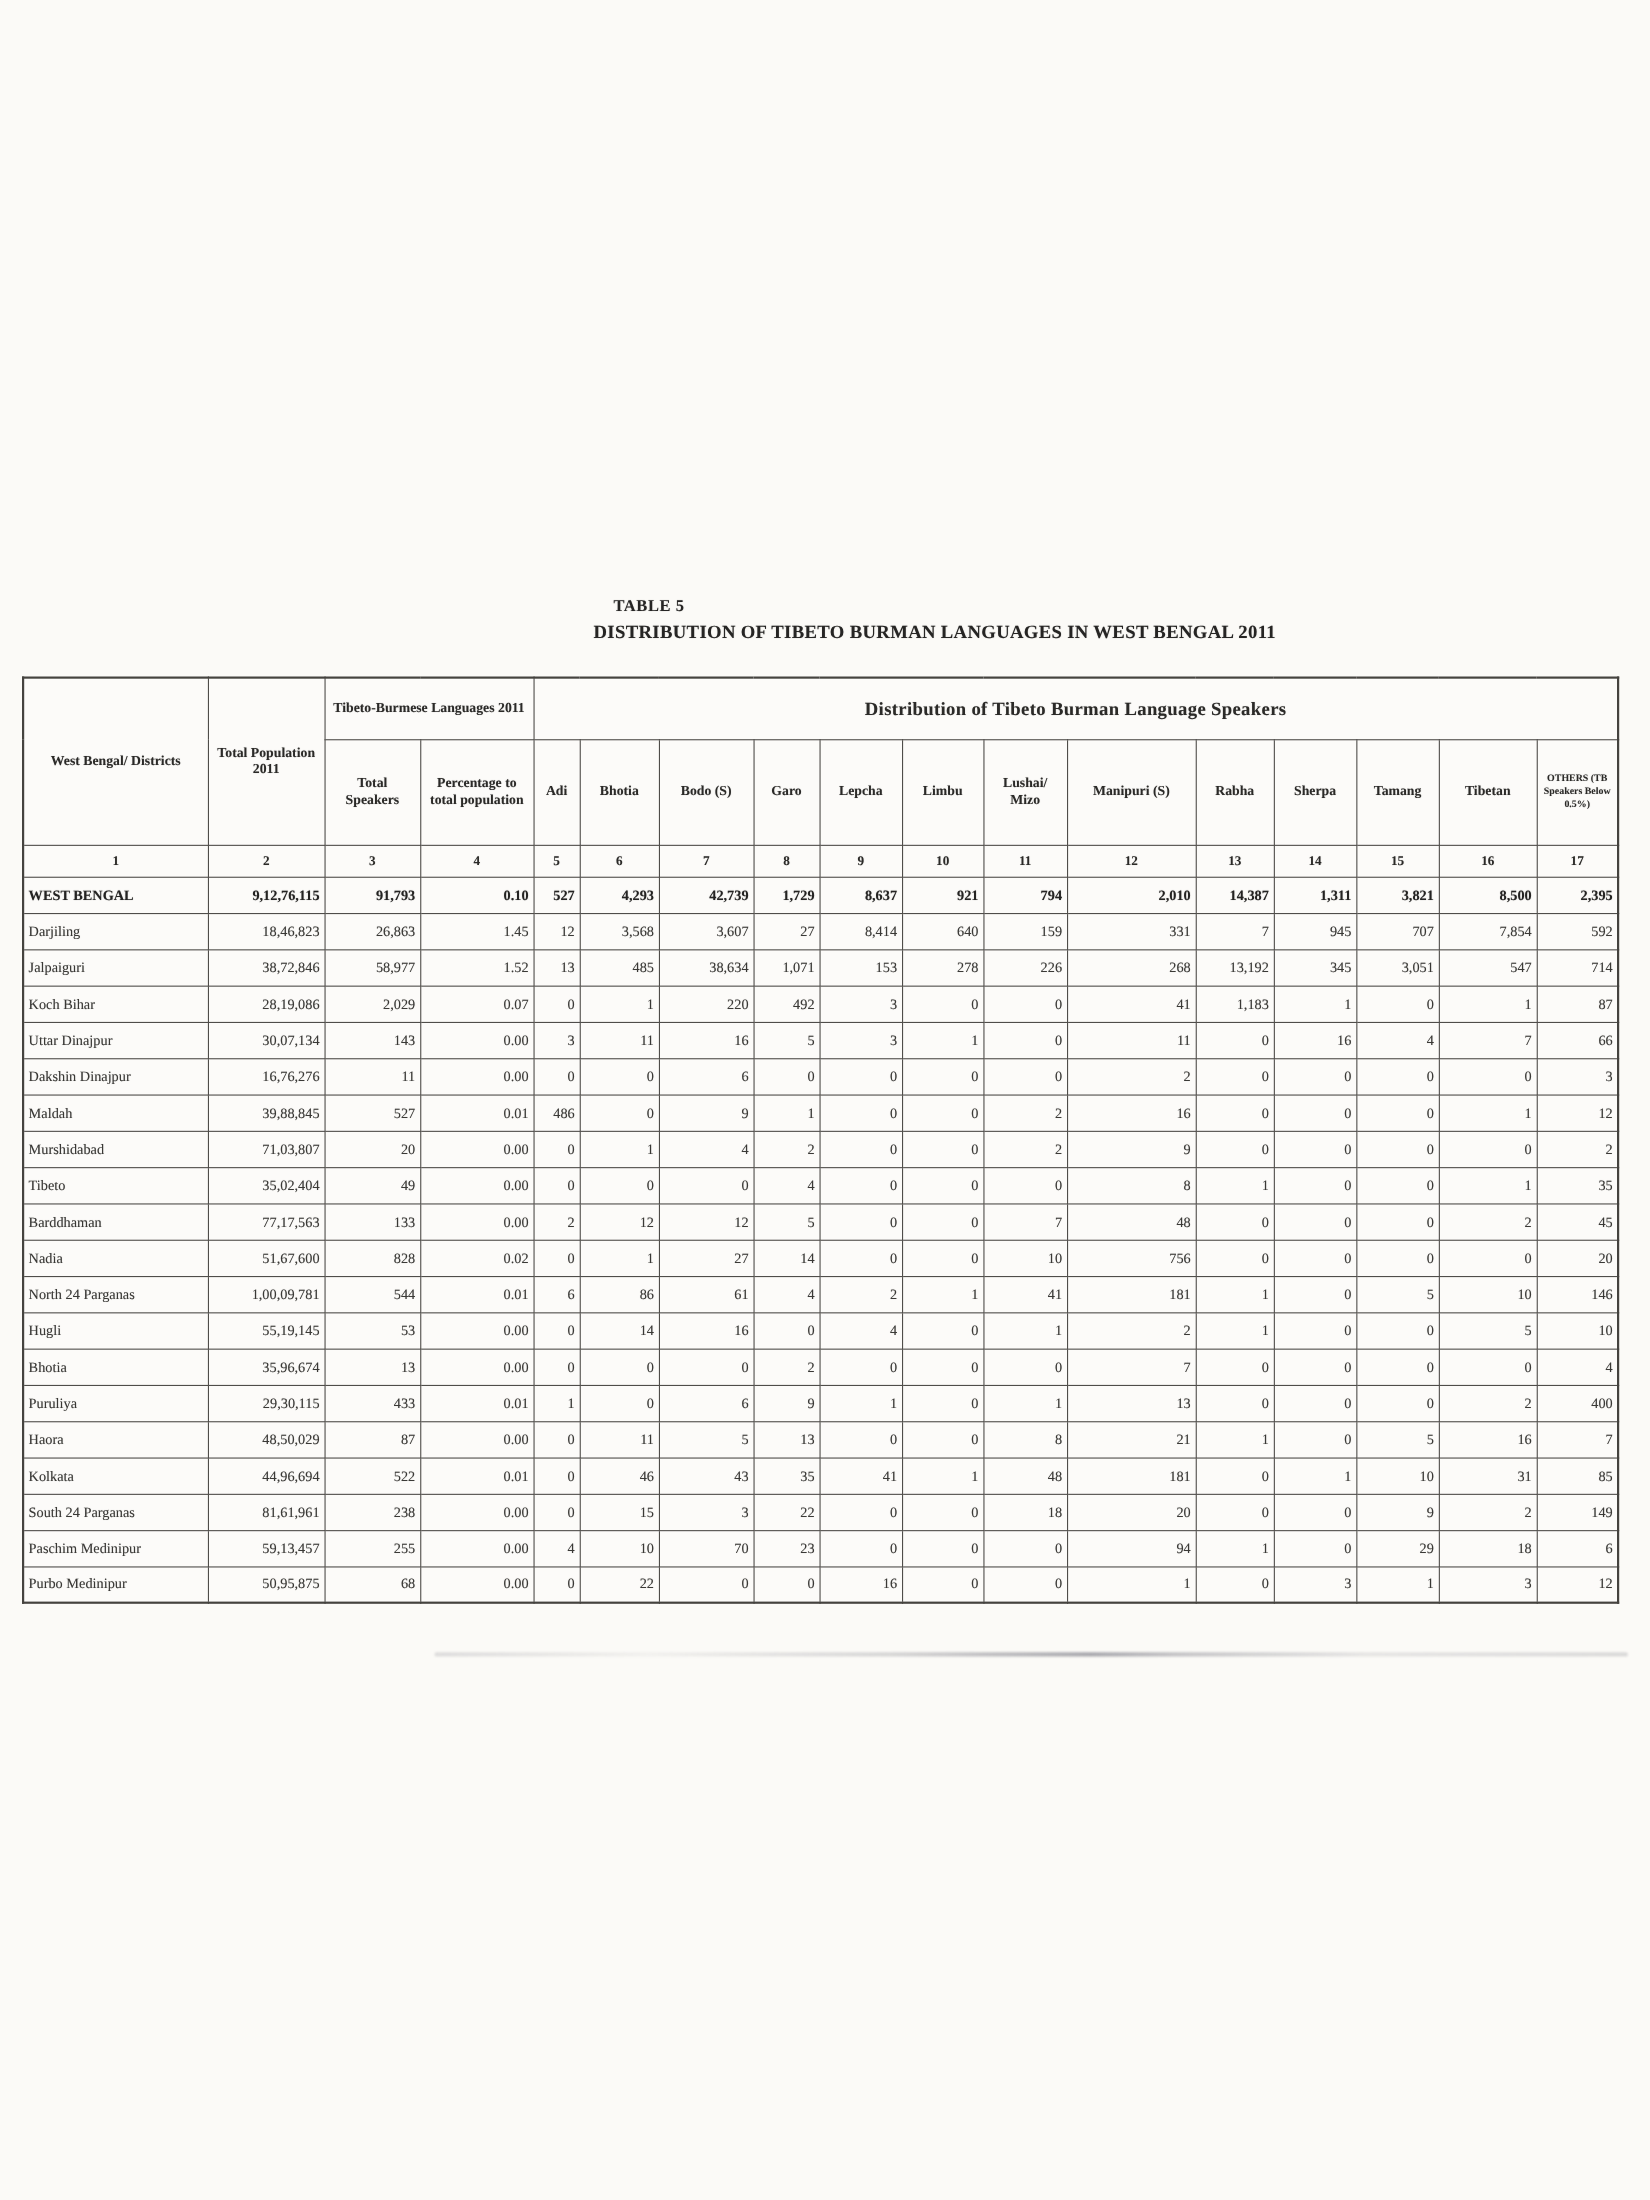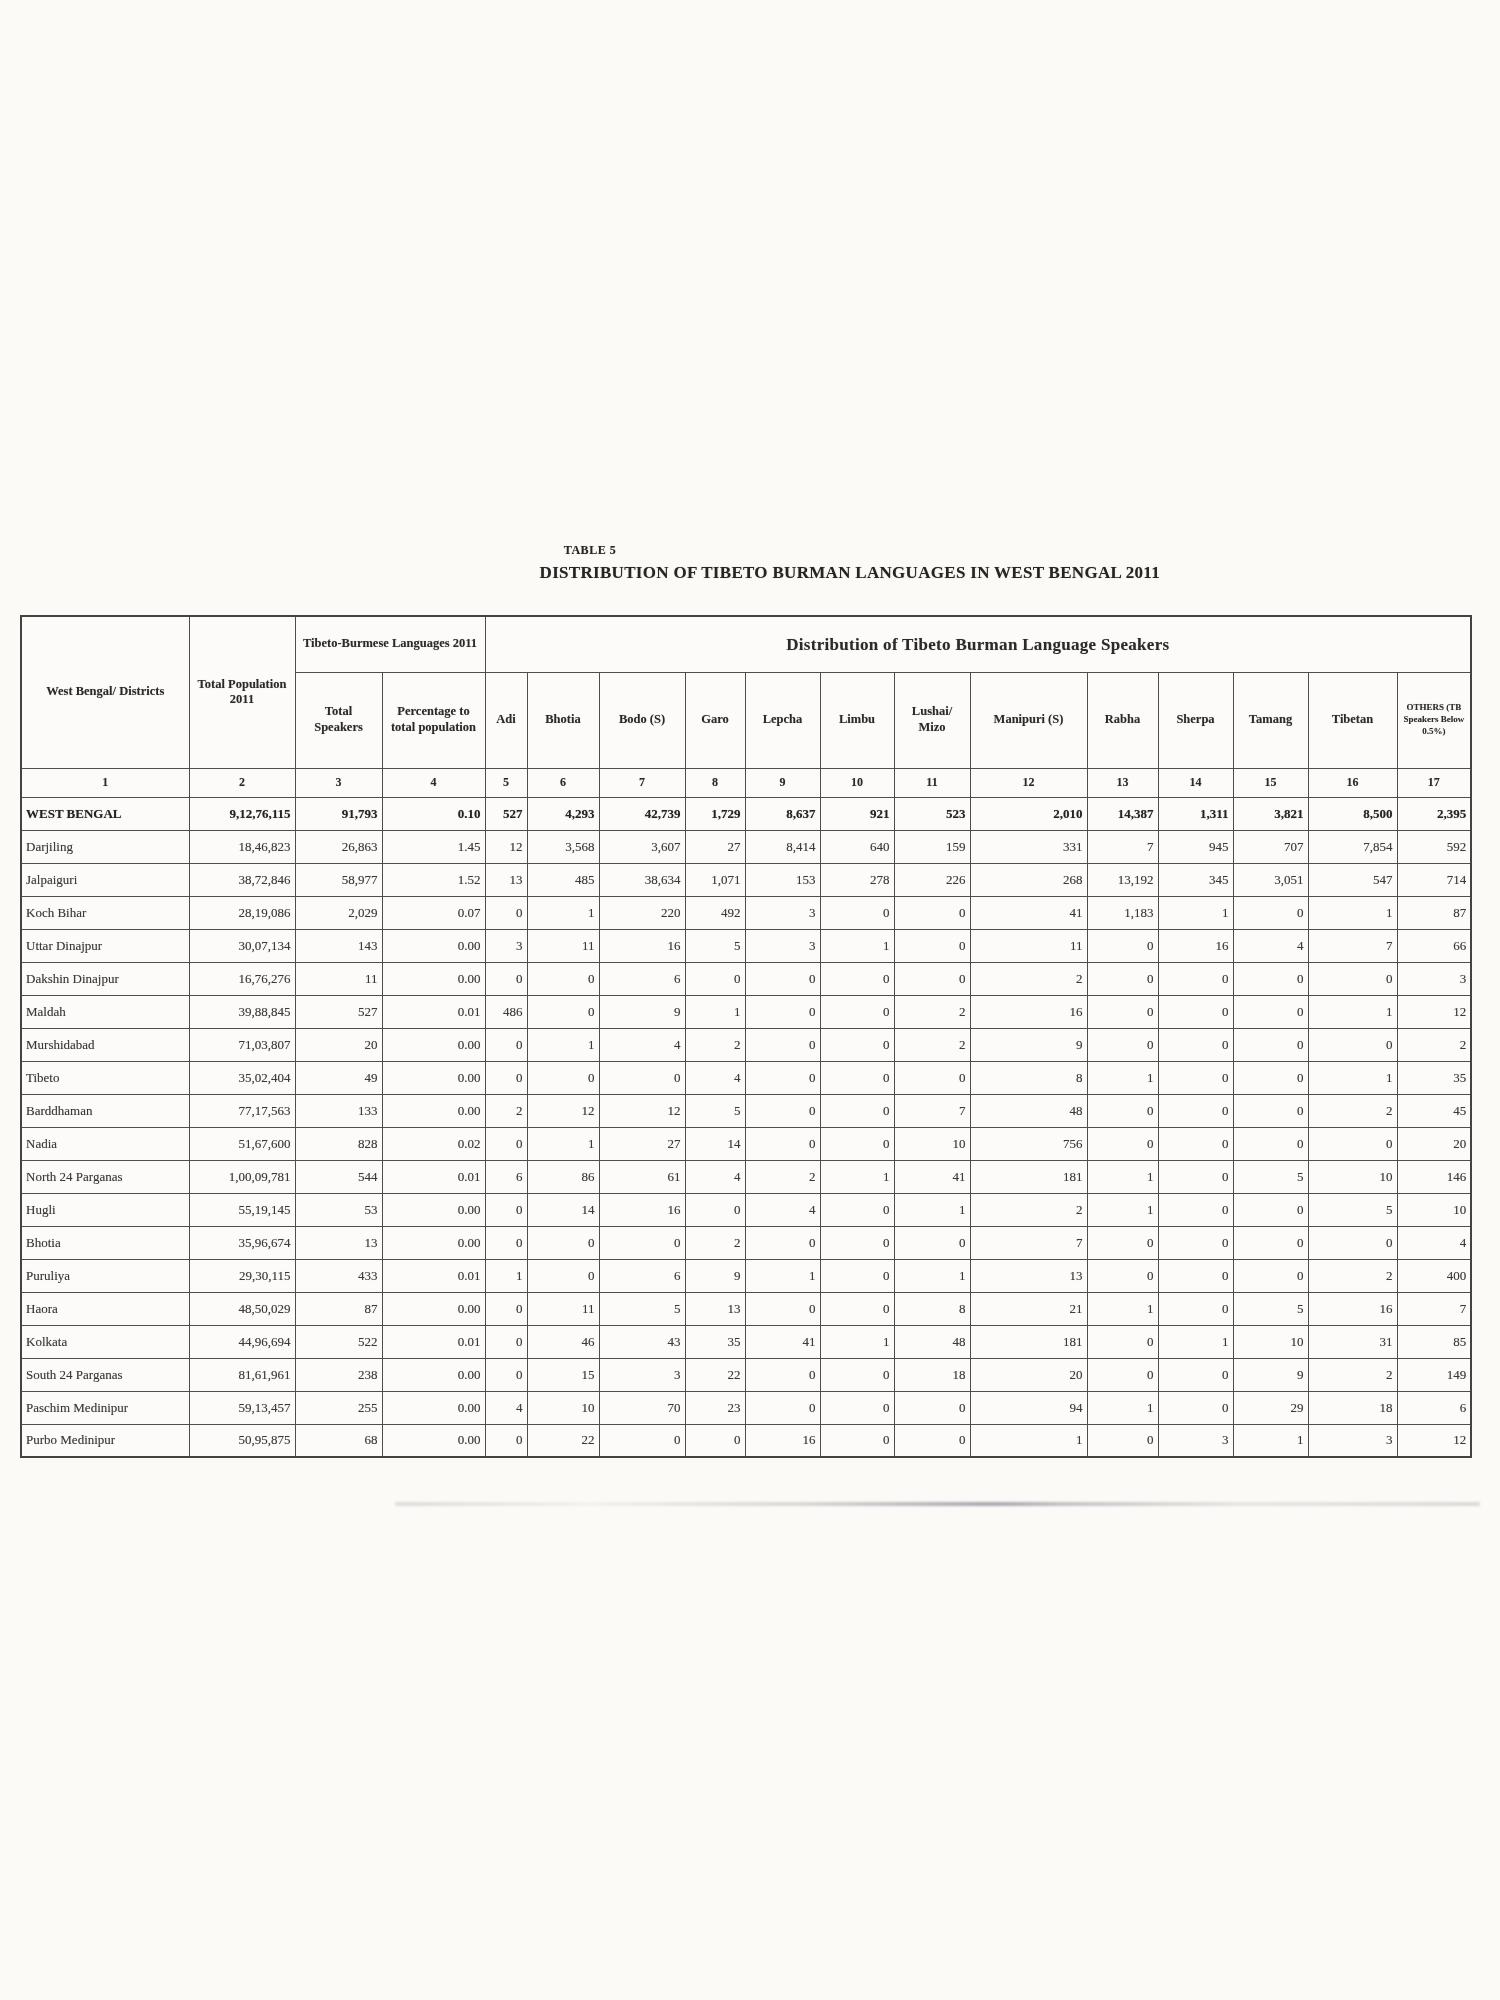--- a/index.html
+++ b/index.html
@@ -16,7 +16,7 @@
     text-align:center;
   }
   .t1{
-    font-size:12px;font-weight:bold;letter-spacing:.5px;
+    font-size:15px;font-weight:bold;letter-spacing:.5px;
     color:#262524;text-shadow:0 0 1px rgba(40,40,40,.35);
   }
   .t2{

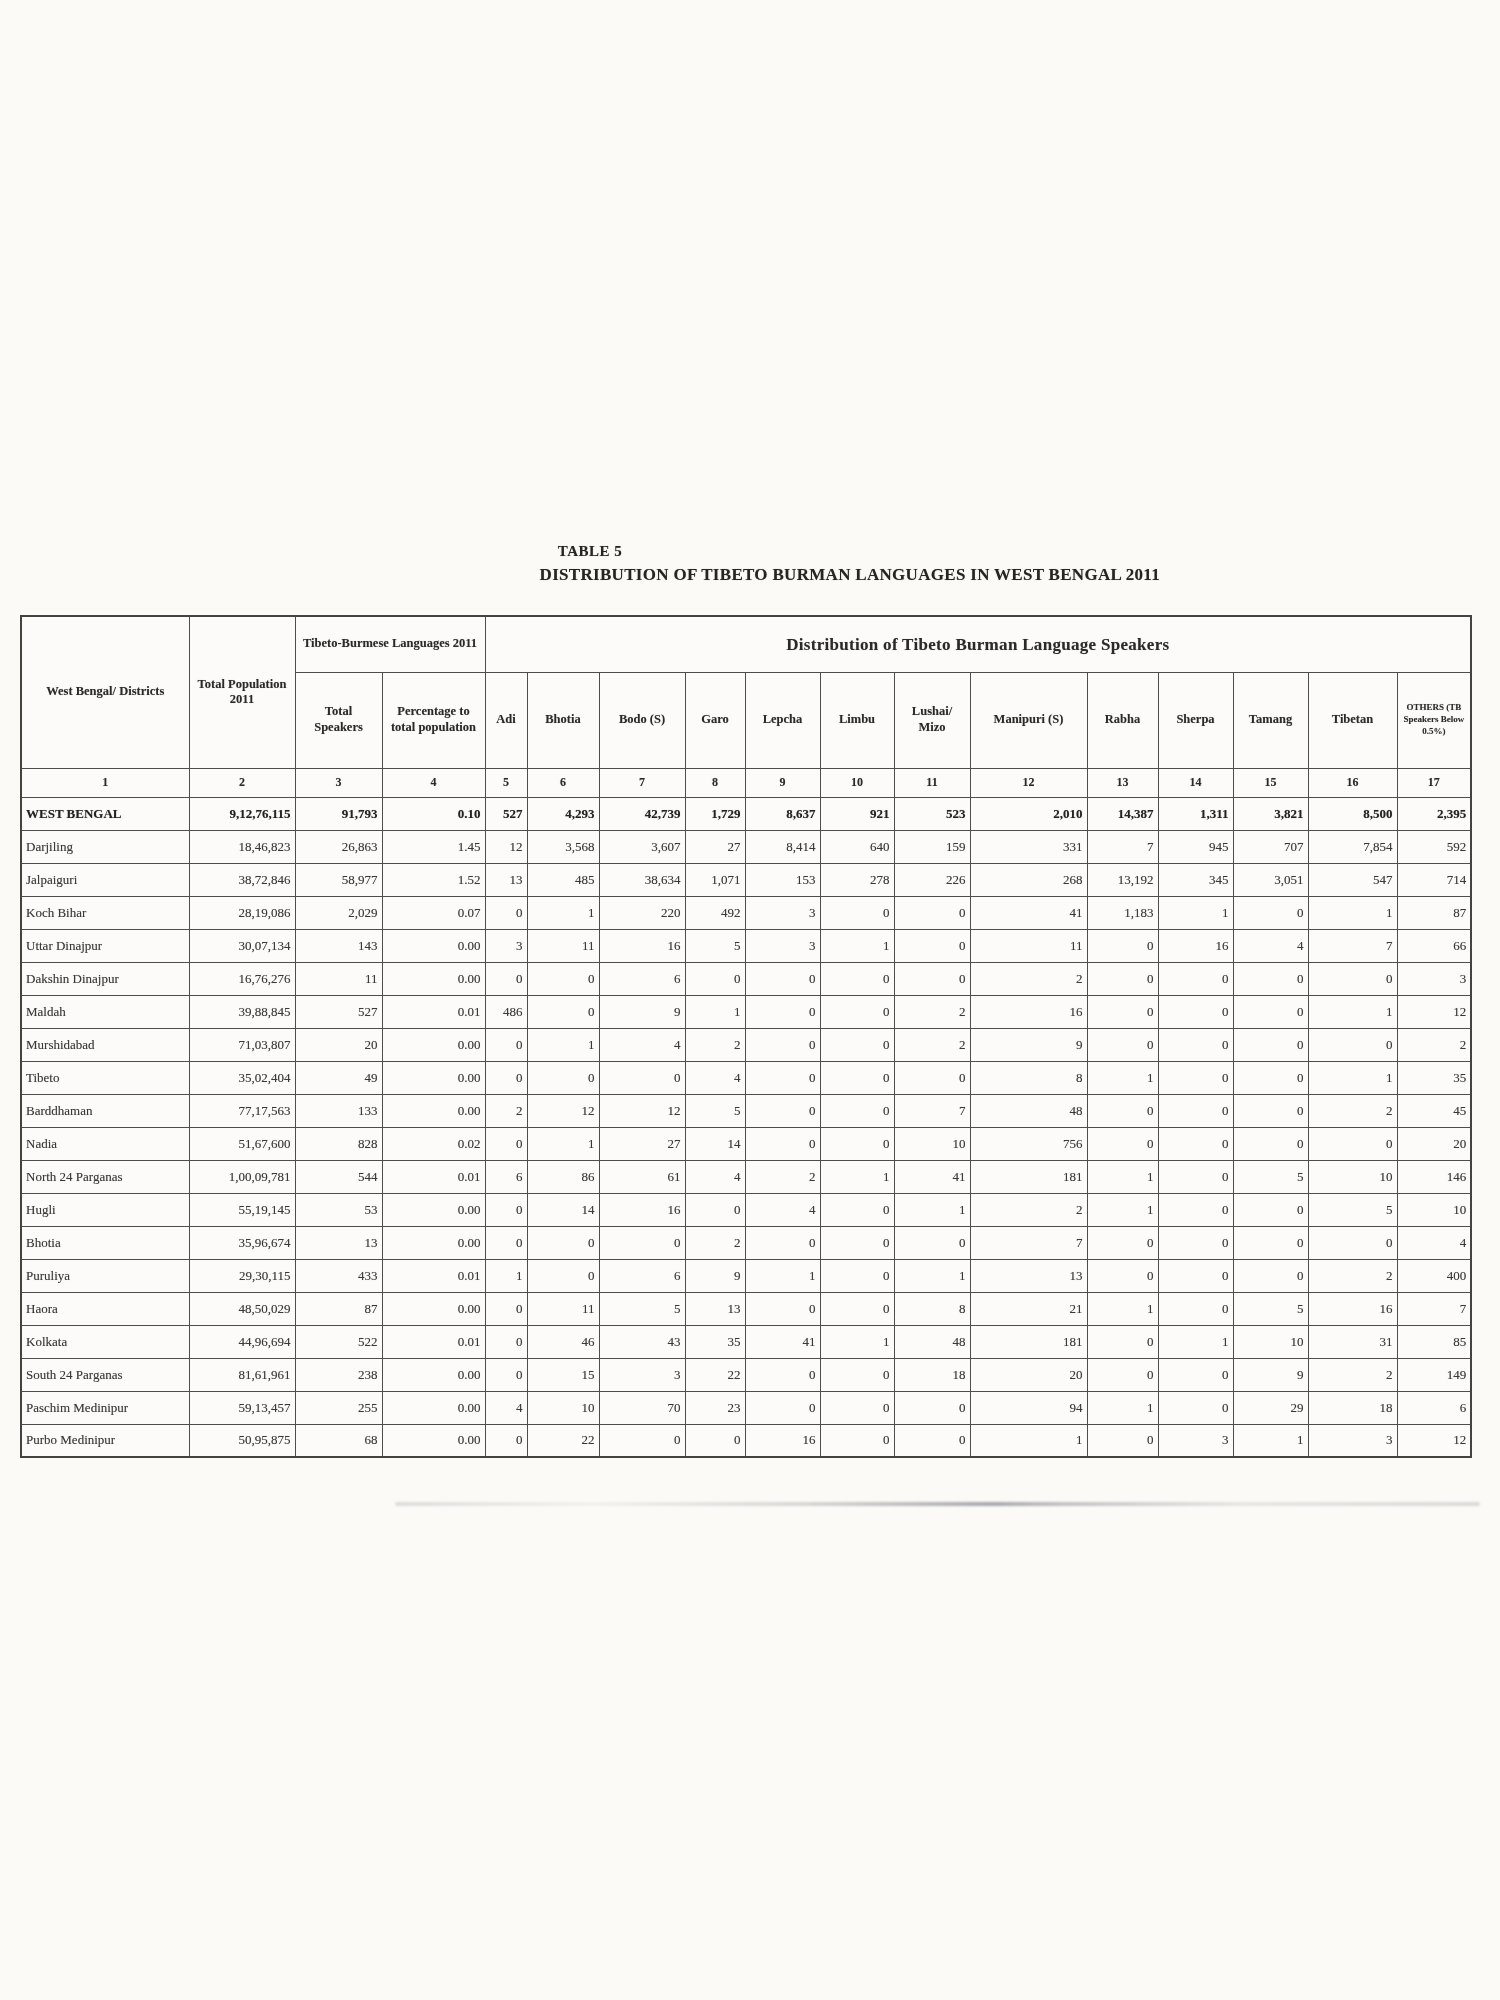--- a/index.html
+++ b/index.html
@@ -157,7 +157,7 @@
           <td class="val">1,729</td>
           <td class="val">8,637</td>
           <td class="val">921</td>
-          <td class="val">523</td>
+          <td class="val">794</td>
           <td class="val">2,010</td>
           <td class="val">14,387</td>
           <td class="val">1,311</td>

